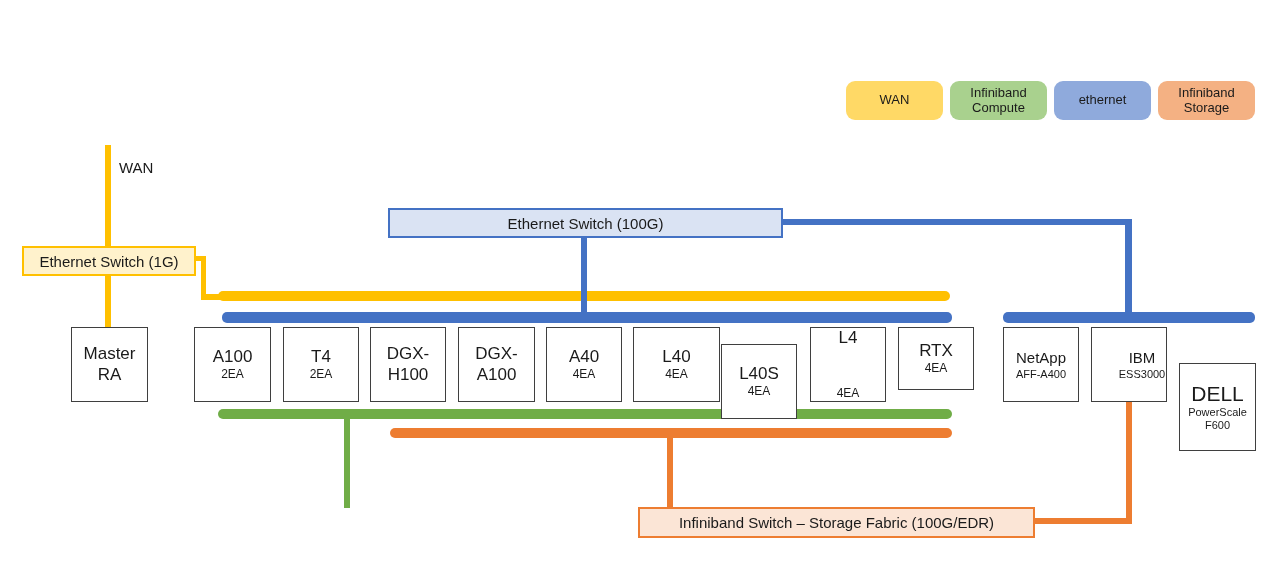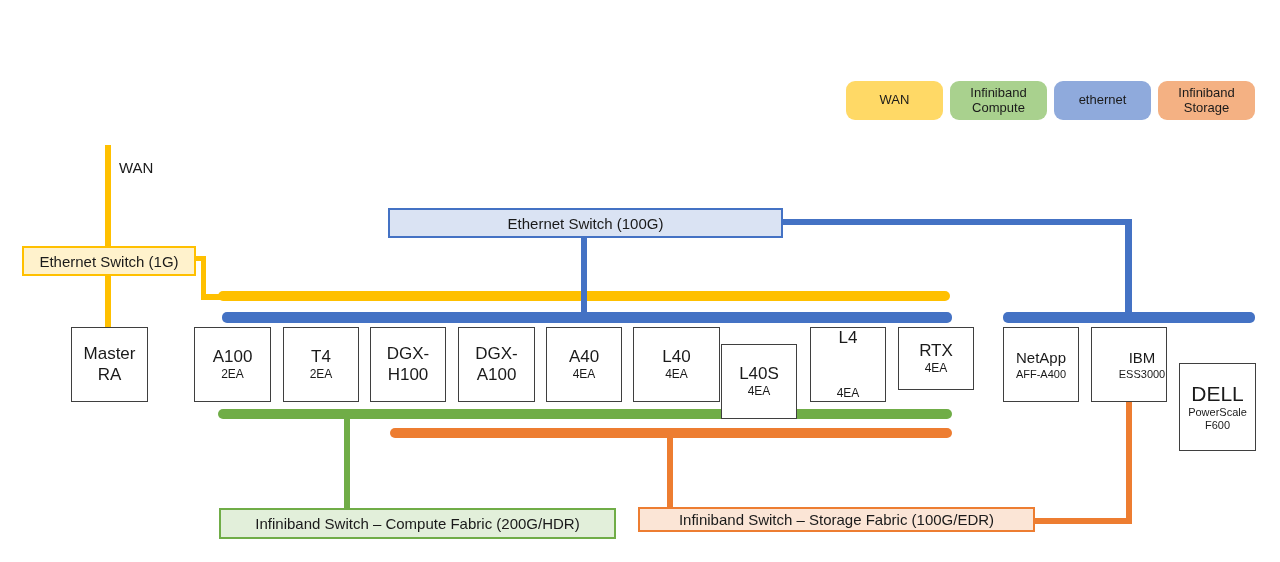--- a/index.html
+++ b/index.html
@@ -80,7 +80,6 @@
 
   <div class="switchbox sw-1g" style="left:22px;top:246px;width:174px;height:30px;">Ethernet Switch (1G)</div>
   <div class="switchbox sw-100g" style="left:388px;top:208px;width:395px;height:30px;text-align:right;">Ethernet Switch (100G)</div>
-  <div class="switchbox sw-ibc" style="left:219px;top:508px;width:397px;height:31px;">Infiniband Switch – Compute Fabric (200G/HDR)</div>
   <div class="switchbox sw-ibs" style="left:638px;top:507px;width:397px;height:25px;">Infiniband Switch – Storage Fabric (100G/EDR)</div>
 
   <div class="node" style="left:71px;top:327px;width:77px;height:75px;">

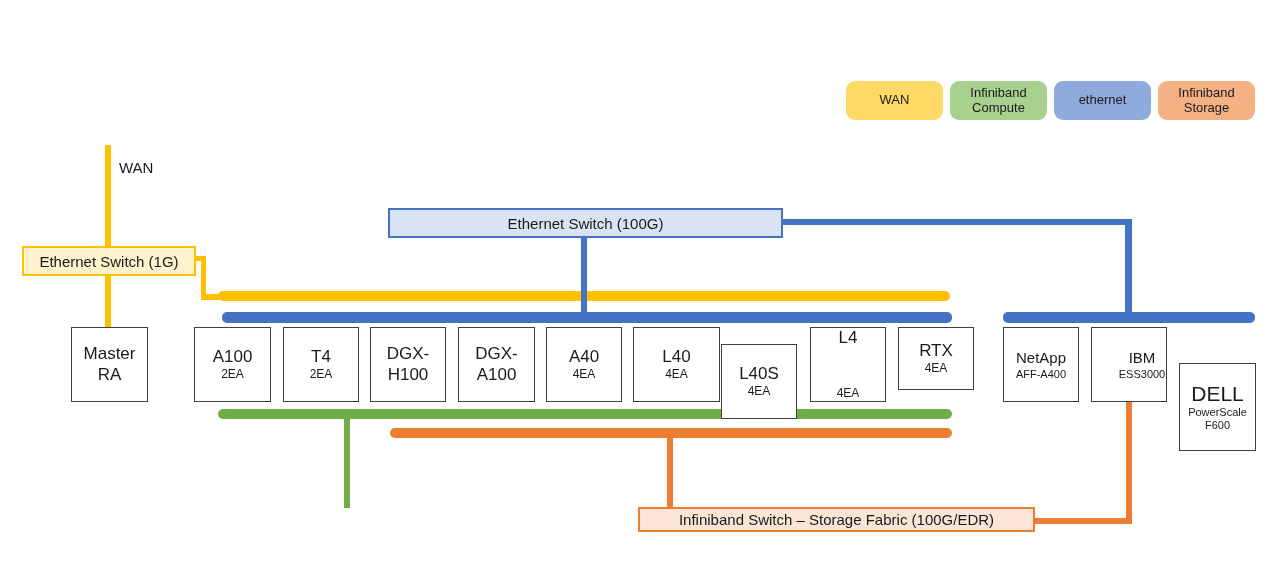--- a/index.html
+++ b/index.html
@@ -80,7 +80,7 @@
 
   <div class="switchbox sw-1g" style="left:22px;top:246px;width:174px;height:30px;">Ethernet Switch (1G)</div>
   <div class="switchbox sw-100g" style="left:388px;top:208px;width:395px;height:30px;text-align:right;">Ethernet Switch (100G)</div>
-  <div class="switchbox sw-ibs" style="left:638px;top:507px;width:397px;height:25px;">Infiniband Switch – Storage Fabric (100G/EDR)</div>
+  <div class="switchbox sw-ibs" style="left:638px;top:507px;width:397px;height:31px;">Infiniband Switch – Storage Fabric (100G/EDR)</div>
 
   <div class="node" style="left:71px;top:327px;width:77px;height:75px;">
     <span class="name">Master

